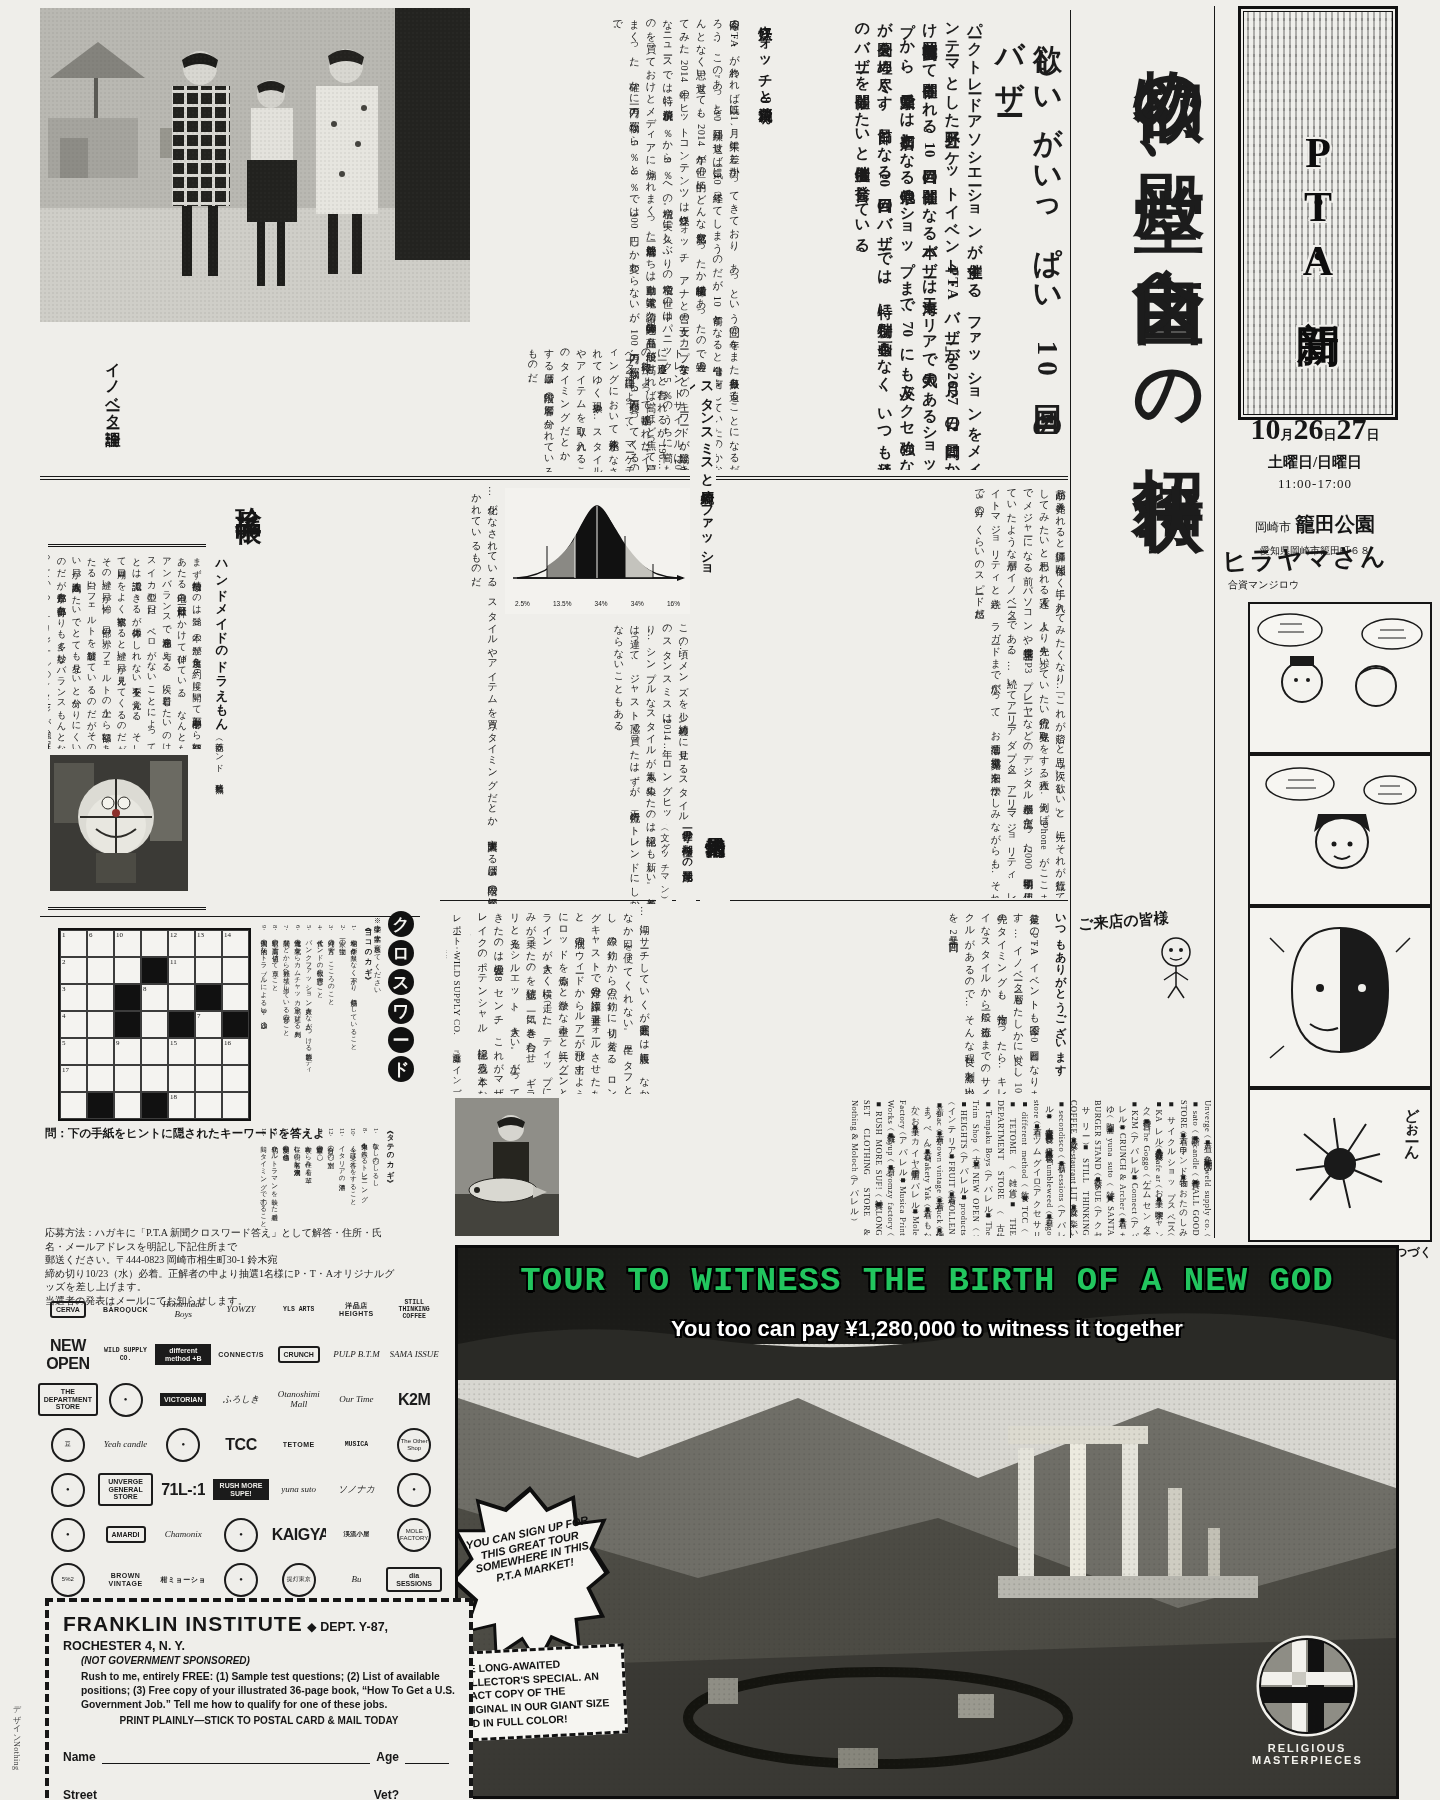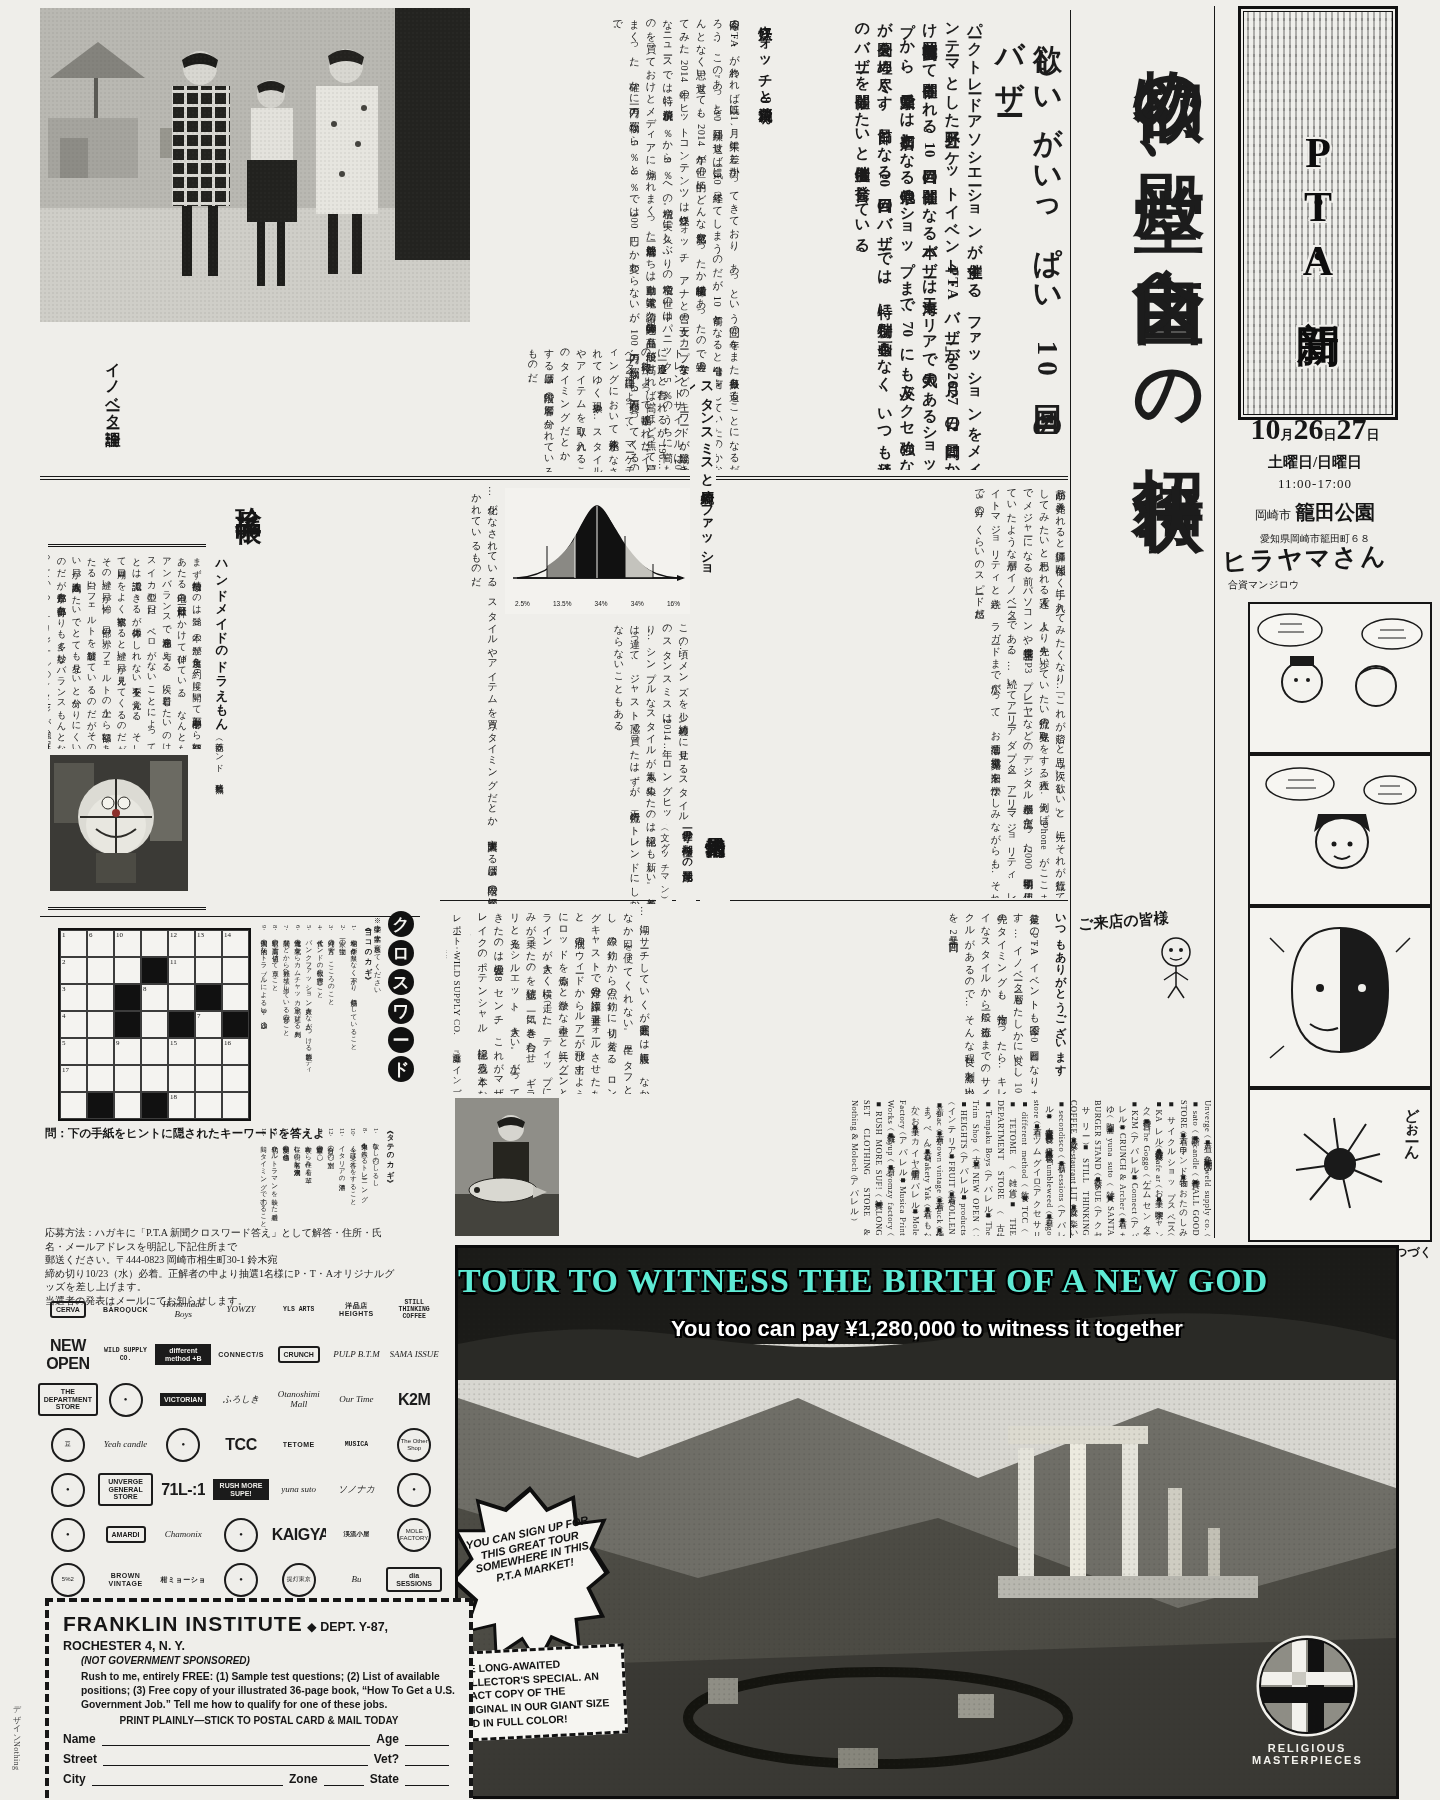--- a/index.html
+++ b/index.html
@@ -159,7 +159,7 @@
     </div>
     <div style="font-size:15px;font-weight:bold;">土曜日/日曜日</div>
     <div style="font-size:13px;letter-spacing:1px;">11:00-17:00</div>
-    <div style="margin-top:4px;">
+    <div style="margin-top:16px;">
       <span style="font-size:12px;">岡崎市</span>
       <span style="font-size:20px;font-weight:bold;">籠田公園</span>
     </div>

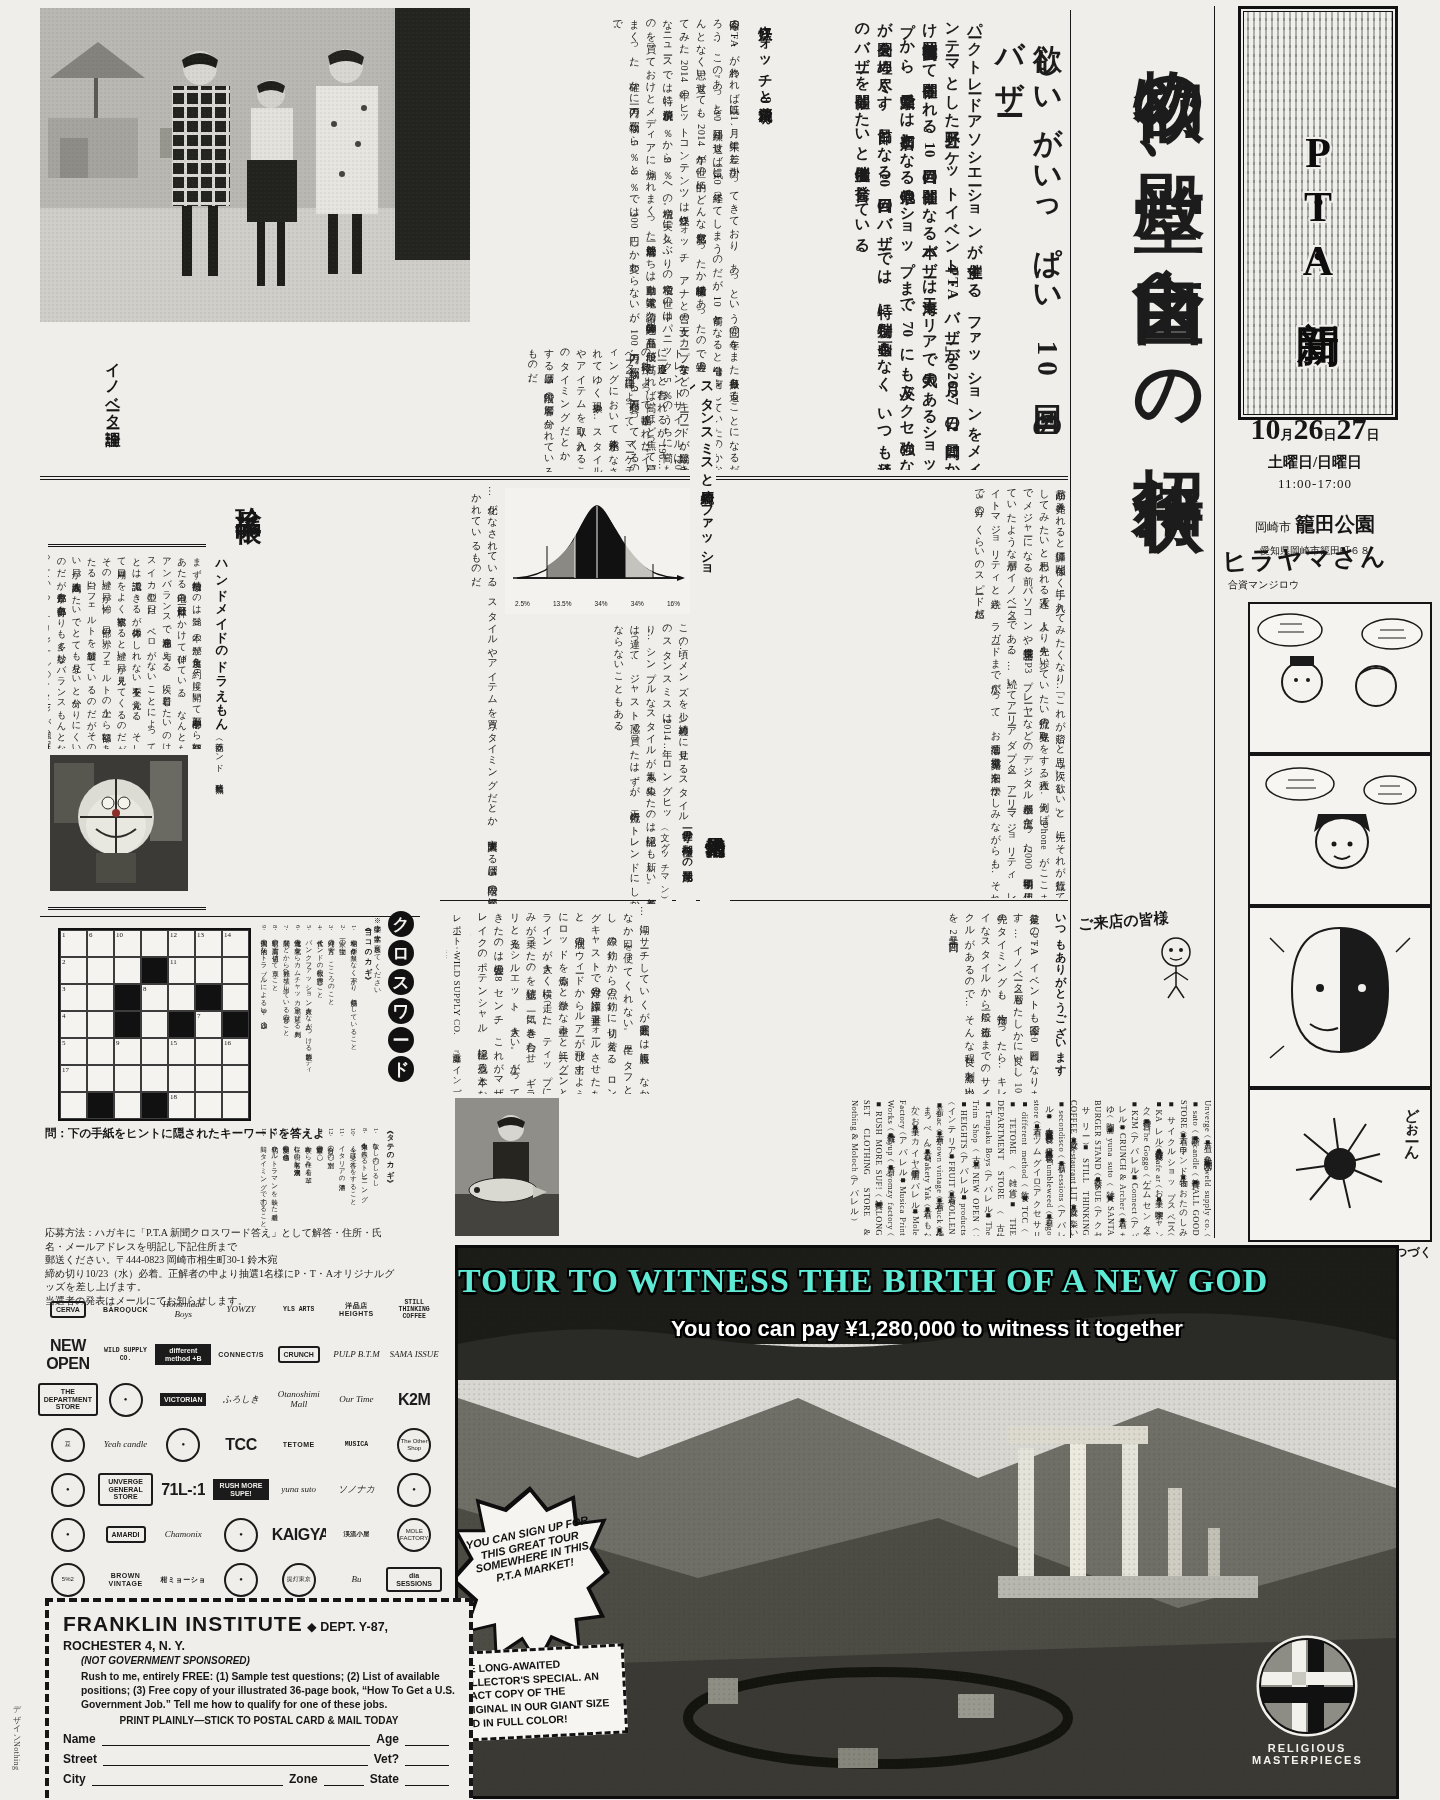--- a/index.html
+++ b/index.html
@@ -61,8 +61,8 @@
   .s-mono{font-family:"Liberation Mono","DejaVu Sans Mono",monospace;font-size:6.5px;font-weight:bold;}
   
   #ad{border:3px solid #0d0d0d;background:#191917;overflow:hidden;}
-  #ad-headline{font-family:Liberation Serif, serif;font-weight:900;font-size:34px;
-    color:#5eead4;letter-spacing:1px;
+  #ad-headline{font-family:Liberation Mono, monospace;font-weight:900;font-size:34px;
+    color:#22c55e;text-align:center;letter-spacing:1px;
     text-shadow:2px 2px 0 #000,-2px 2px 0 #000,2px -2px 0 #000,-2px -2px 0 #000,0 3px 0 #000;}
   #ad-subline{font-family:"Liberation Sans","DejaVu Sans",sans-serif;font-weight:900;font-size:22px;
     color:#fff;text-align:center;

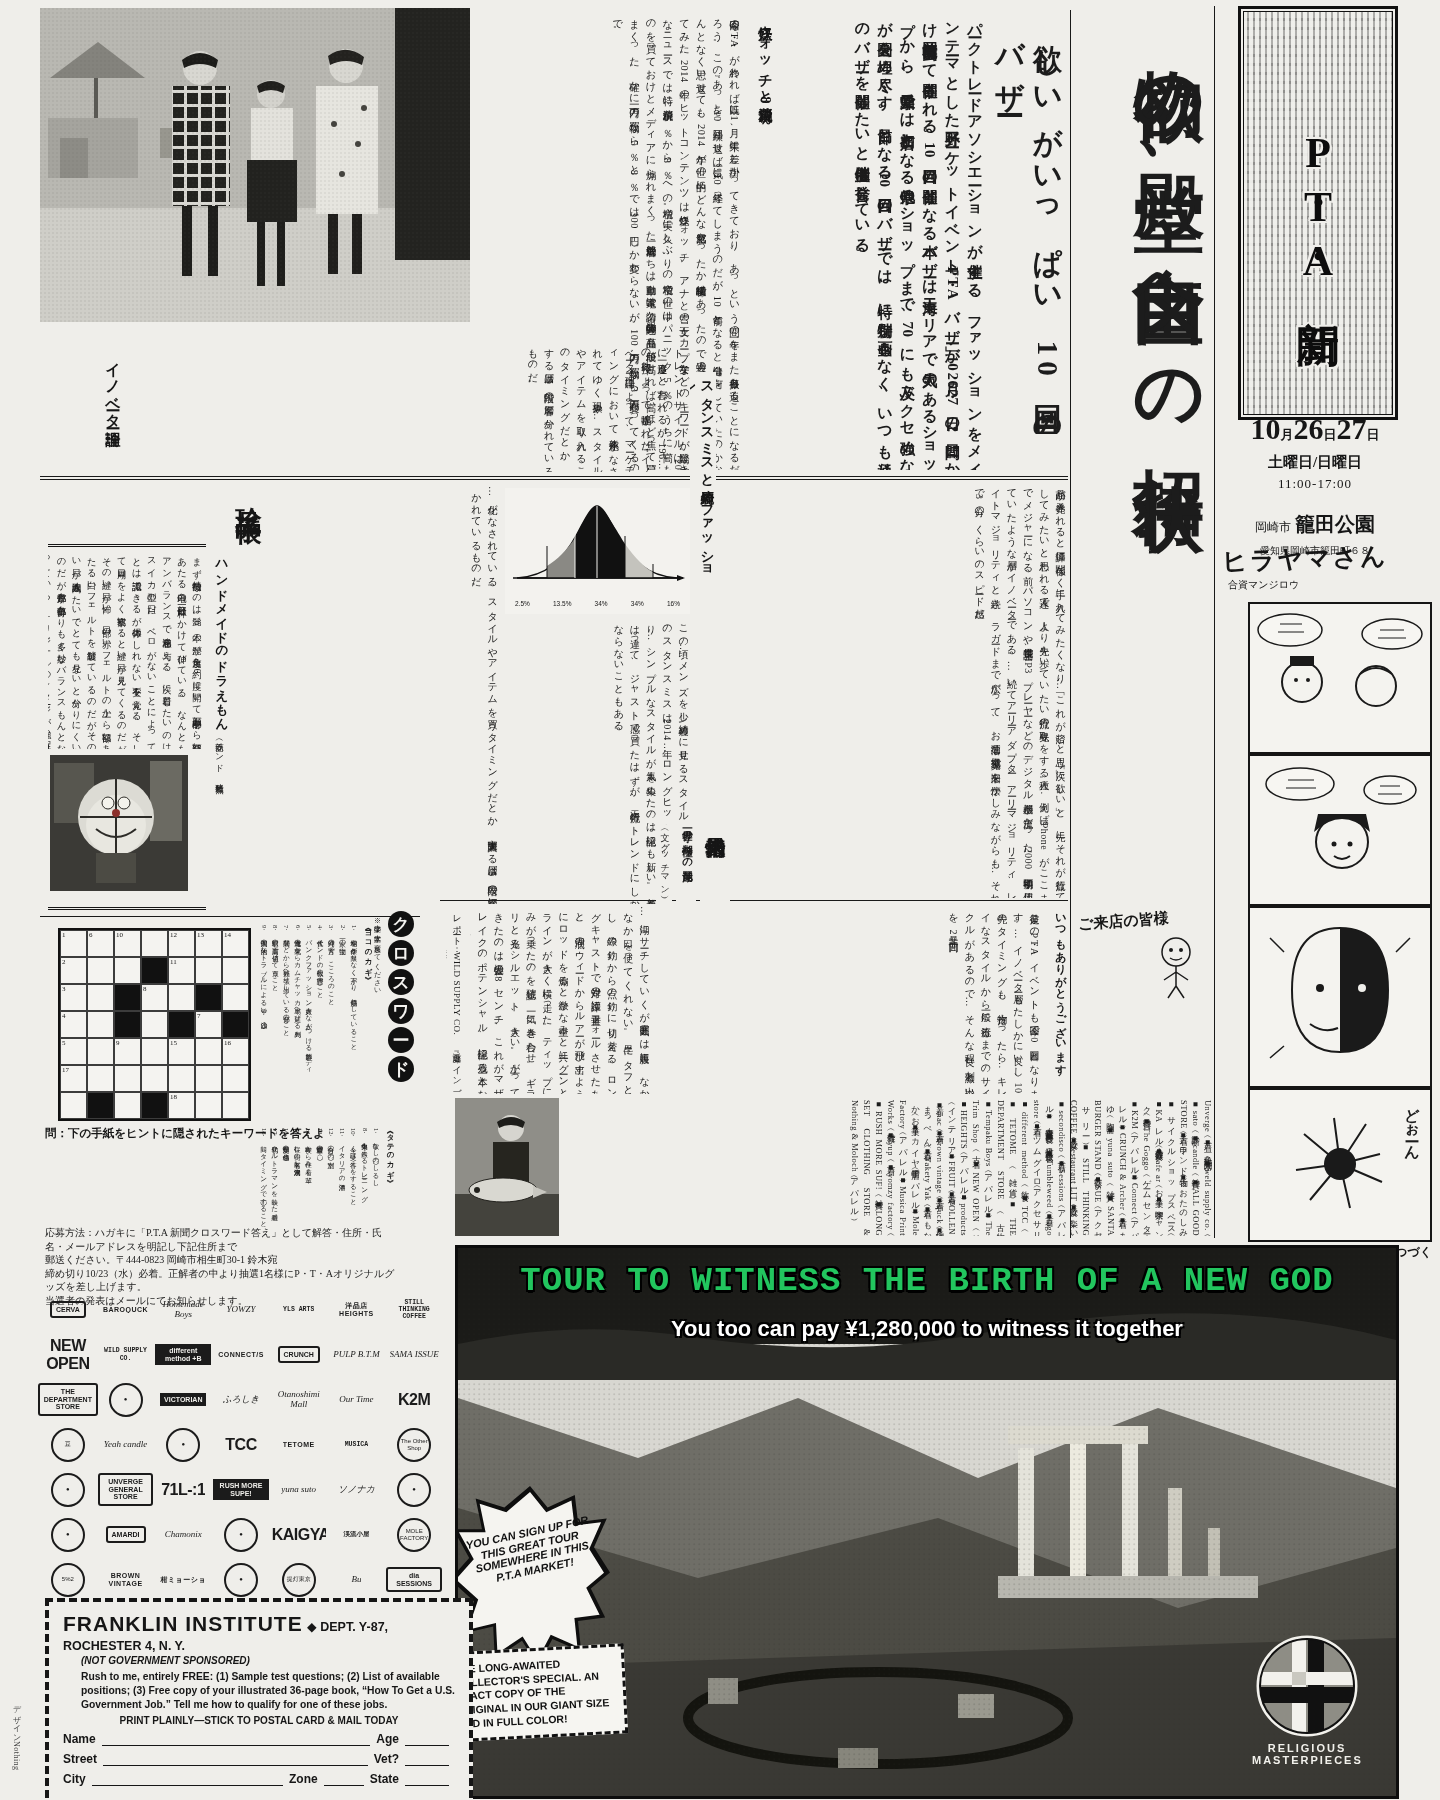--- a/index.html
+++ b/index.html
@@ -83,7 +83,7 @@
   .cp-note{font-size:10px;font-weight:bold;font-style:italic;margin:1px 0 4px 18px;}
   .cp-body{font-size:10.3px;font-weight:bold;line-height:1.35;margin-left:18px;}
   .cp-print{font-size:10px;font-weight:900;text-align:center;margin:3px 0 6px;}
-  .cp-row{display:flex;align-items:flex-end;margin:6px 0;font-weight:bold;font-size:12px;}
+  .cp-row{display:flex;align-items:flex-end;margin:24px 0;font-weight:bold;font-size:12px;}
   .cp-row i{flex:1;border-bottom:1.5px solid #161616;margin:0 6px;height:1px;}
   .cp-l{white-space:nowrap;}
   .doodle-bubble{fill:#f7f6f2;stroke:#1a1a1a;stroke-width:1.5;}

